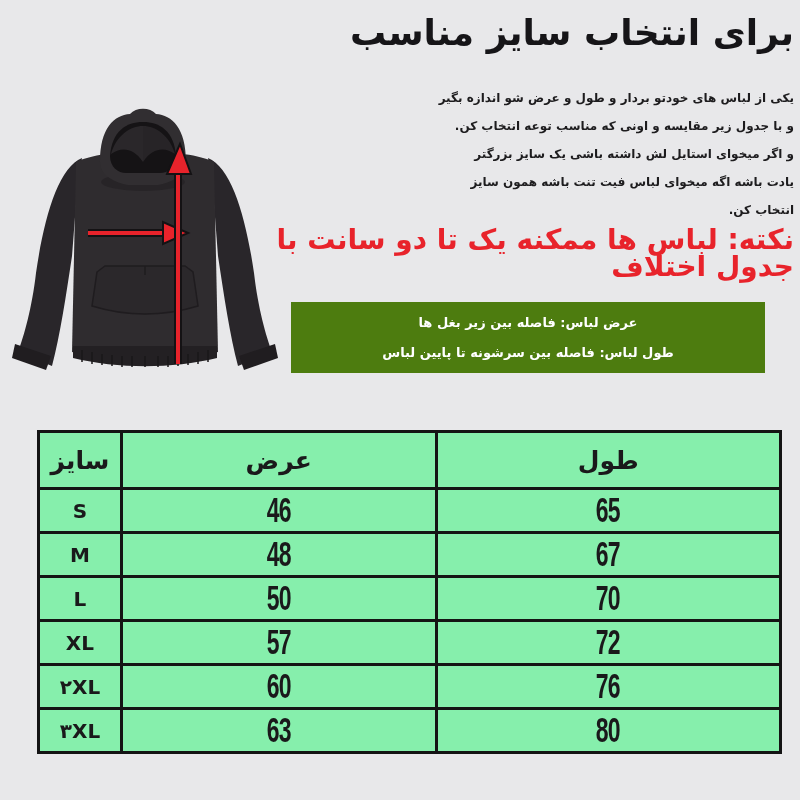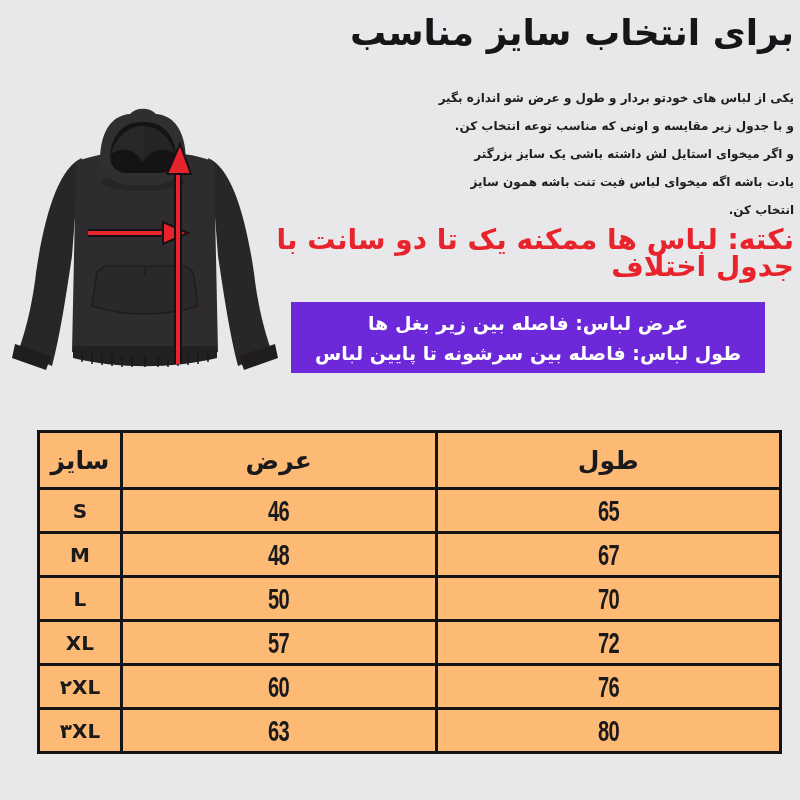--- a/index.html
+++ b/index.html
@@ -37,10 +37,10 @@
   
   .def-box {
     position:absolute; left:291px; top:302px; width:474px; height:71px;
-    background:#6d28d9;
+    background:#4d7c0f;
     display:flex; flex-direction:column; justify-content:center; align-items:center;
     direction:rtl; text-align:center;
-    color:#ffffff; font-size:19px; font-weight:bold; line-height:30px;
+    color:#ffffff; font-size:13px; font-weight:bold; line-height:30px;
   }
 
   

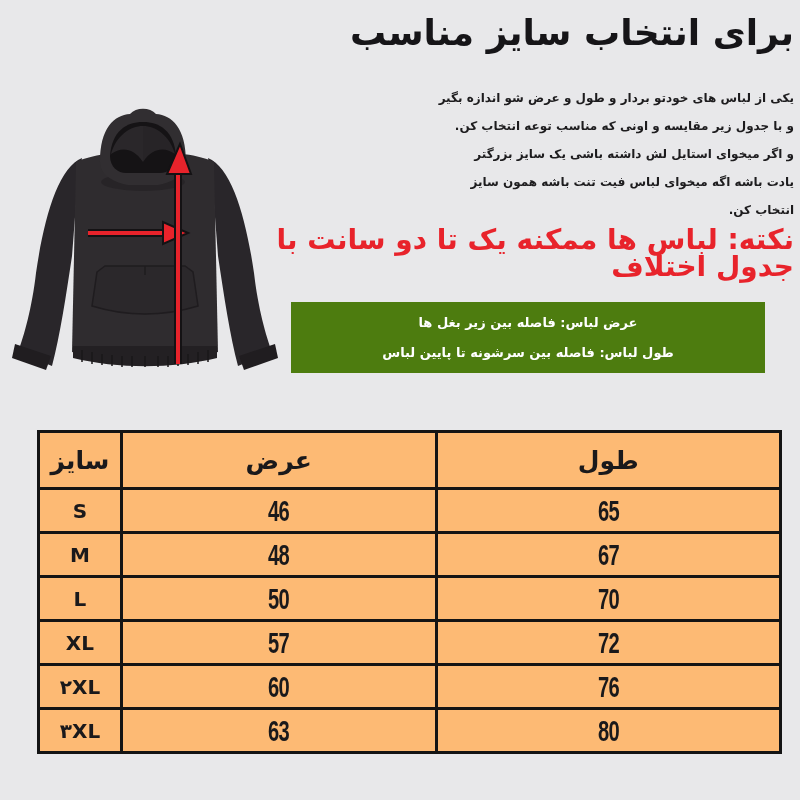--- a/index.html
+++ b/index.html
@@ -50,7 +50,7 @@
   table.size-table {
     position:absolute; left:37px; top:430px; width:745px;
     border-collapse:collapse; direction:ltr;
-    background:#fdba74;
+    background:#86efac;
   }
   .size-table th, .size-table td {
     border:3px solid #141414;

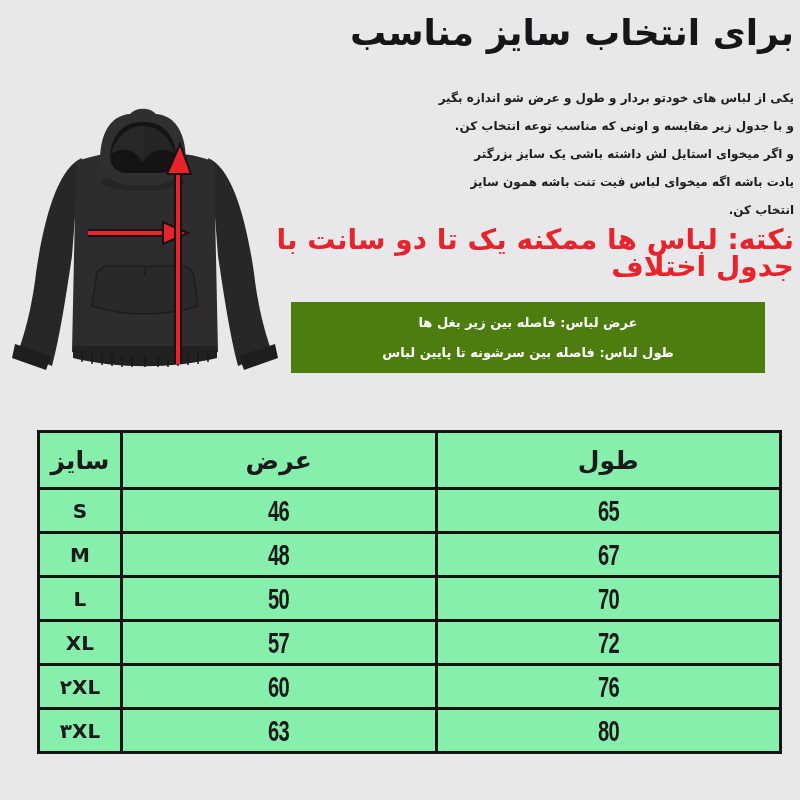--- a/index.html
+++ b/index.html
@@ -60,7 +60,7 @@
   .size-table thead th { height:57px; font-size:25px; direction:rtl; }
   .size-table tbody td { height:44px; }
   .size-table td.size-label { font-size:20px; direction:rtl; letter-spacing:0; }
-  .size-table td.num-cell   { font-size:28px; font-family:"Liberation Sans", sans-serif; }
+  .size-table td.num-cell   { font-size:32px; font-family:"Liberation Sans", sans-serif; }
   .digits {
     display:inline-block;
     transform:scale(0.72, 1.08);

